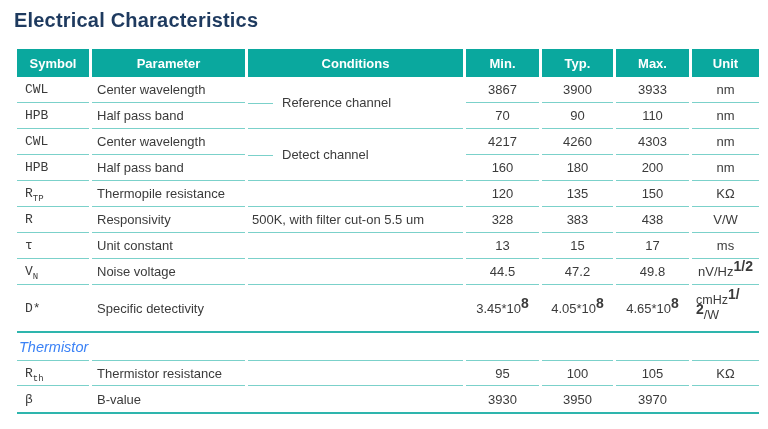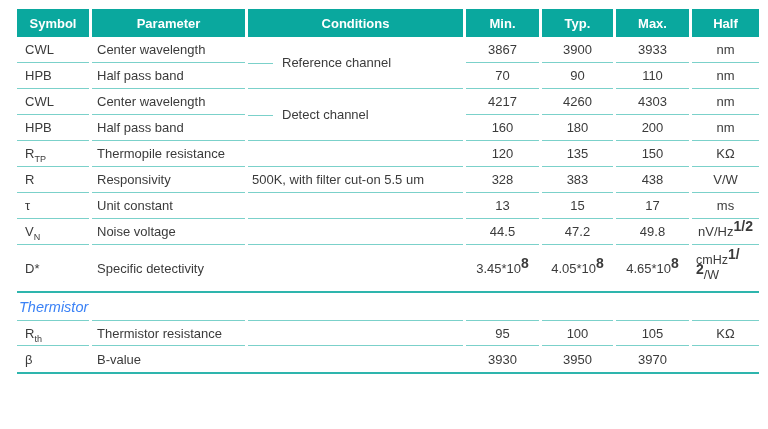--- a/index.html
+++ b/index.html
@@ -84,6 +84,7 @@
 <body>
 
 <div class="page">
+  <h1 class="title">Electrical Characteristics</h1>
 
   <table class="spec">
     <colgroup>

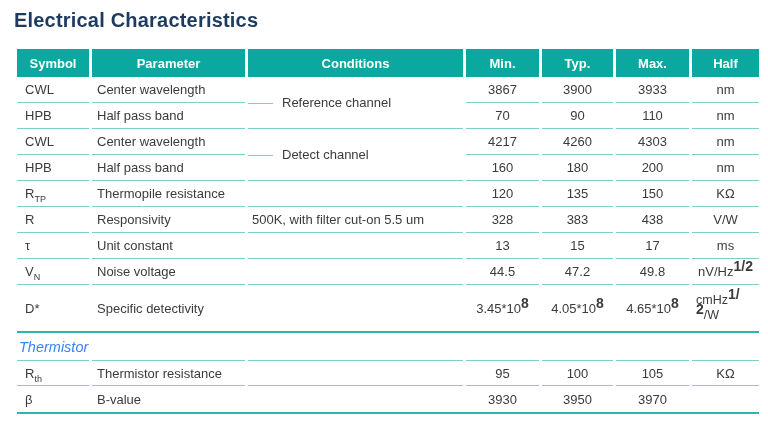--- a/index.html
+++ b/index.html
@@ -104,7 +104,7 @@
         <th>Min.</th>
         <th>Typ.</th>
         <th>Max.</th>
-        <th>Half</th>
+        <th>Unit</th>
       </tr>
     </thead>
     <tbody>

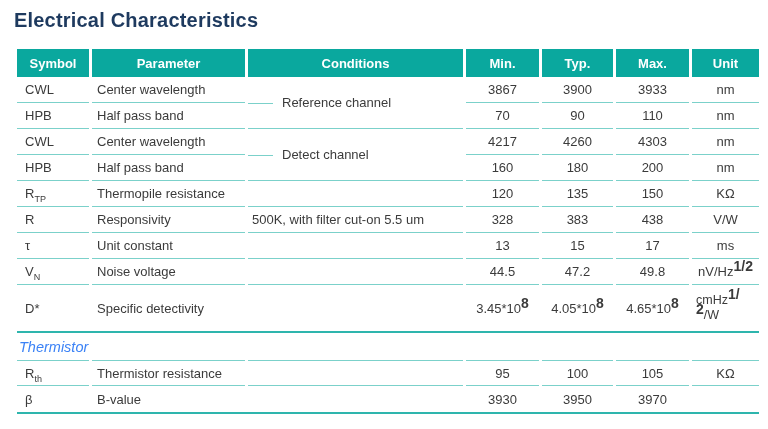--- a/index.html
+++ b/index.html
@@ -41,7 +41,7 @@
     padding: 0 4px;
     vertical-align: middle;
   }
-  td.sym  { text-align: left; padding-left: 8px; }
+  td.sym  { text-align: left; padding-left: 8px; font-family: Liberation Mono, monospace; }
   td.par  { text-align: left; padding-left: 5px; margin-left: 19px; }
   td.cond { text-align: left; }
   td.cond-group { text-align: left; padding-left: 0; }

